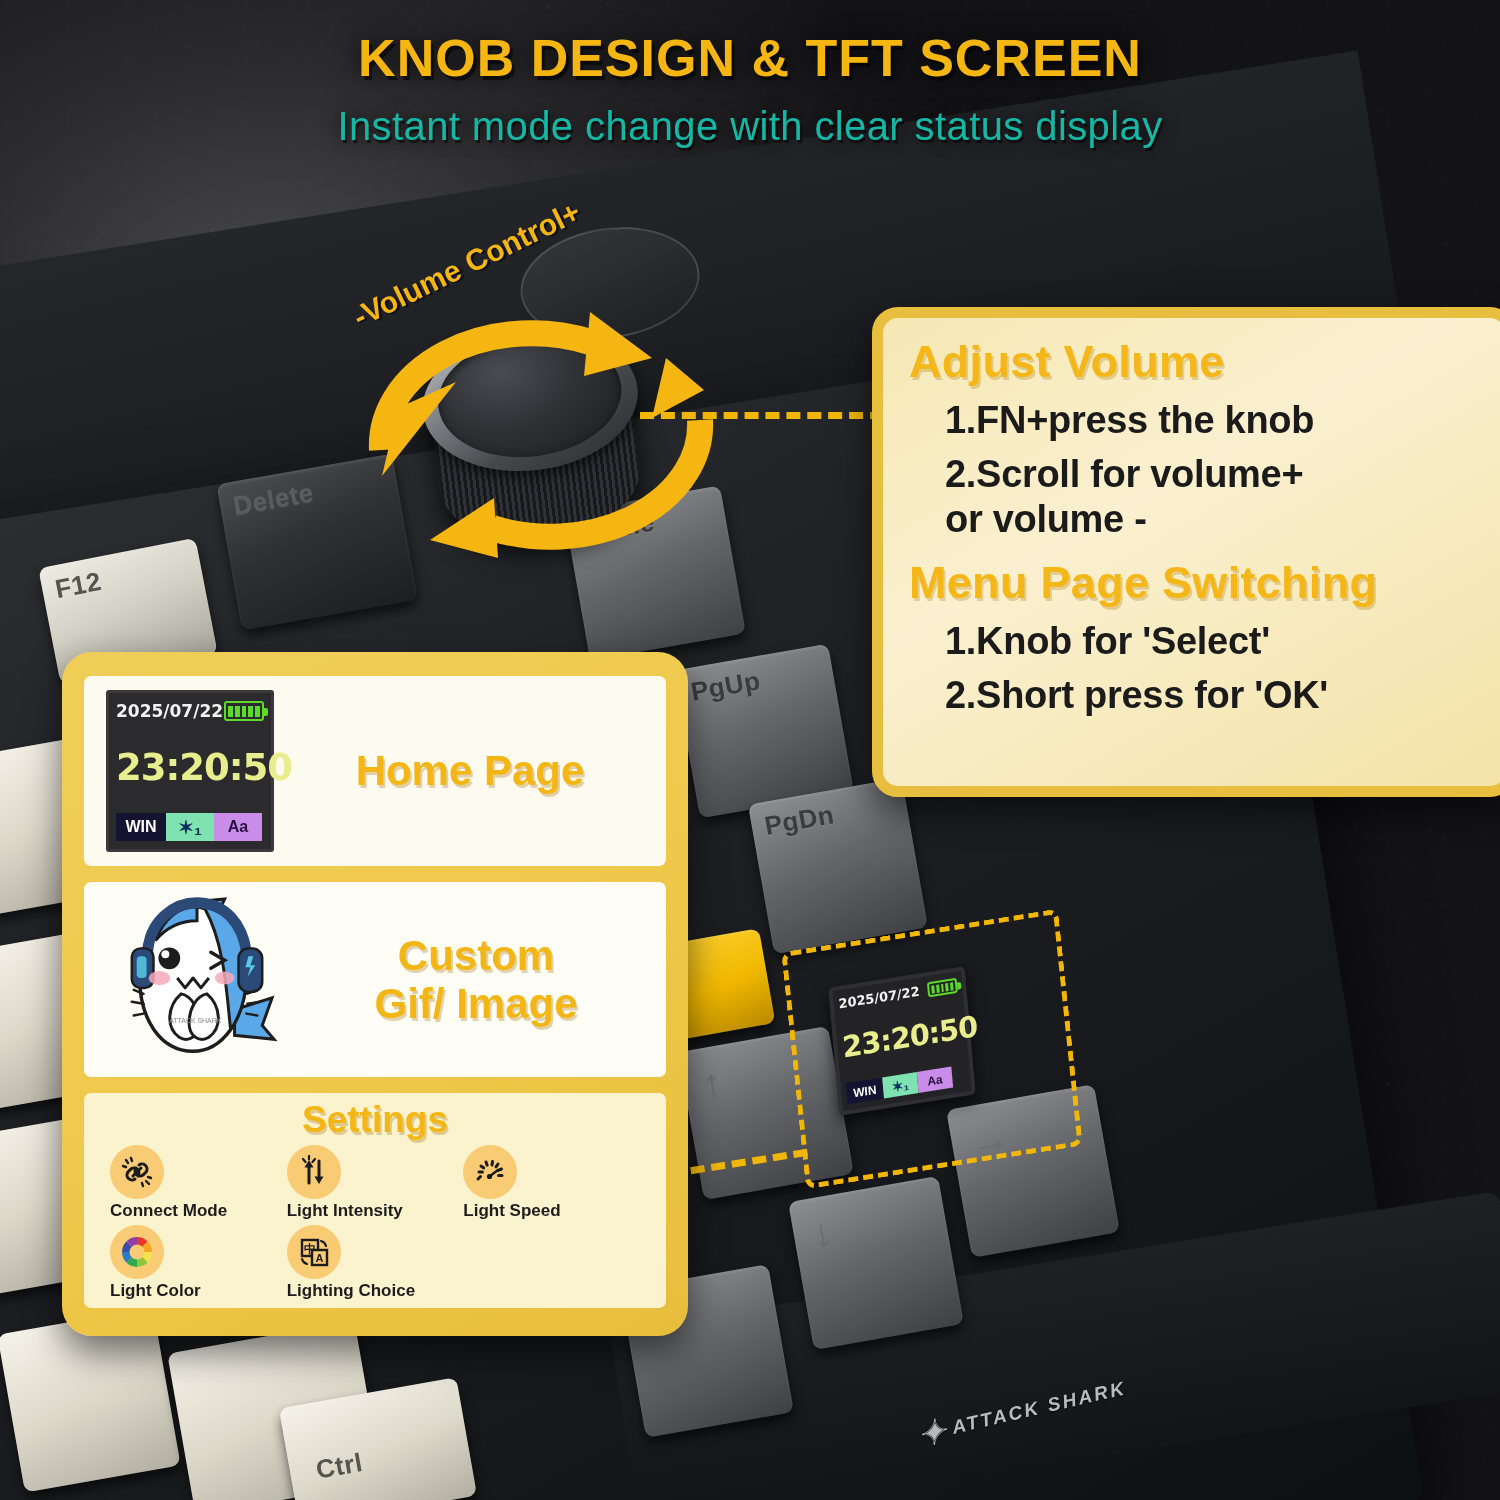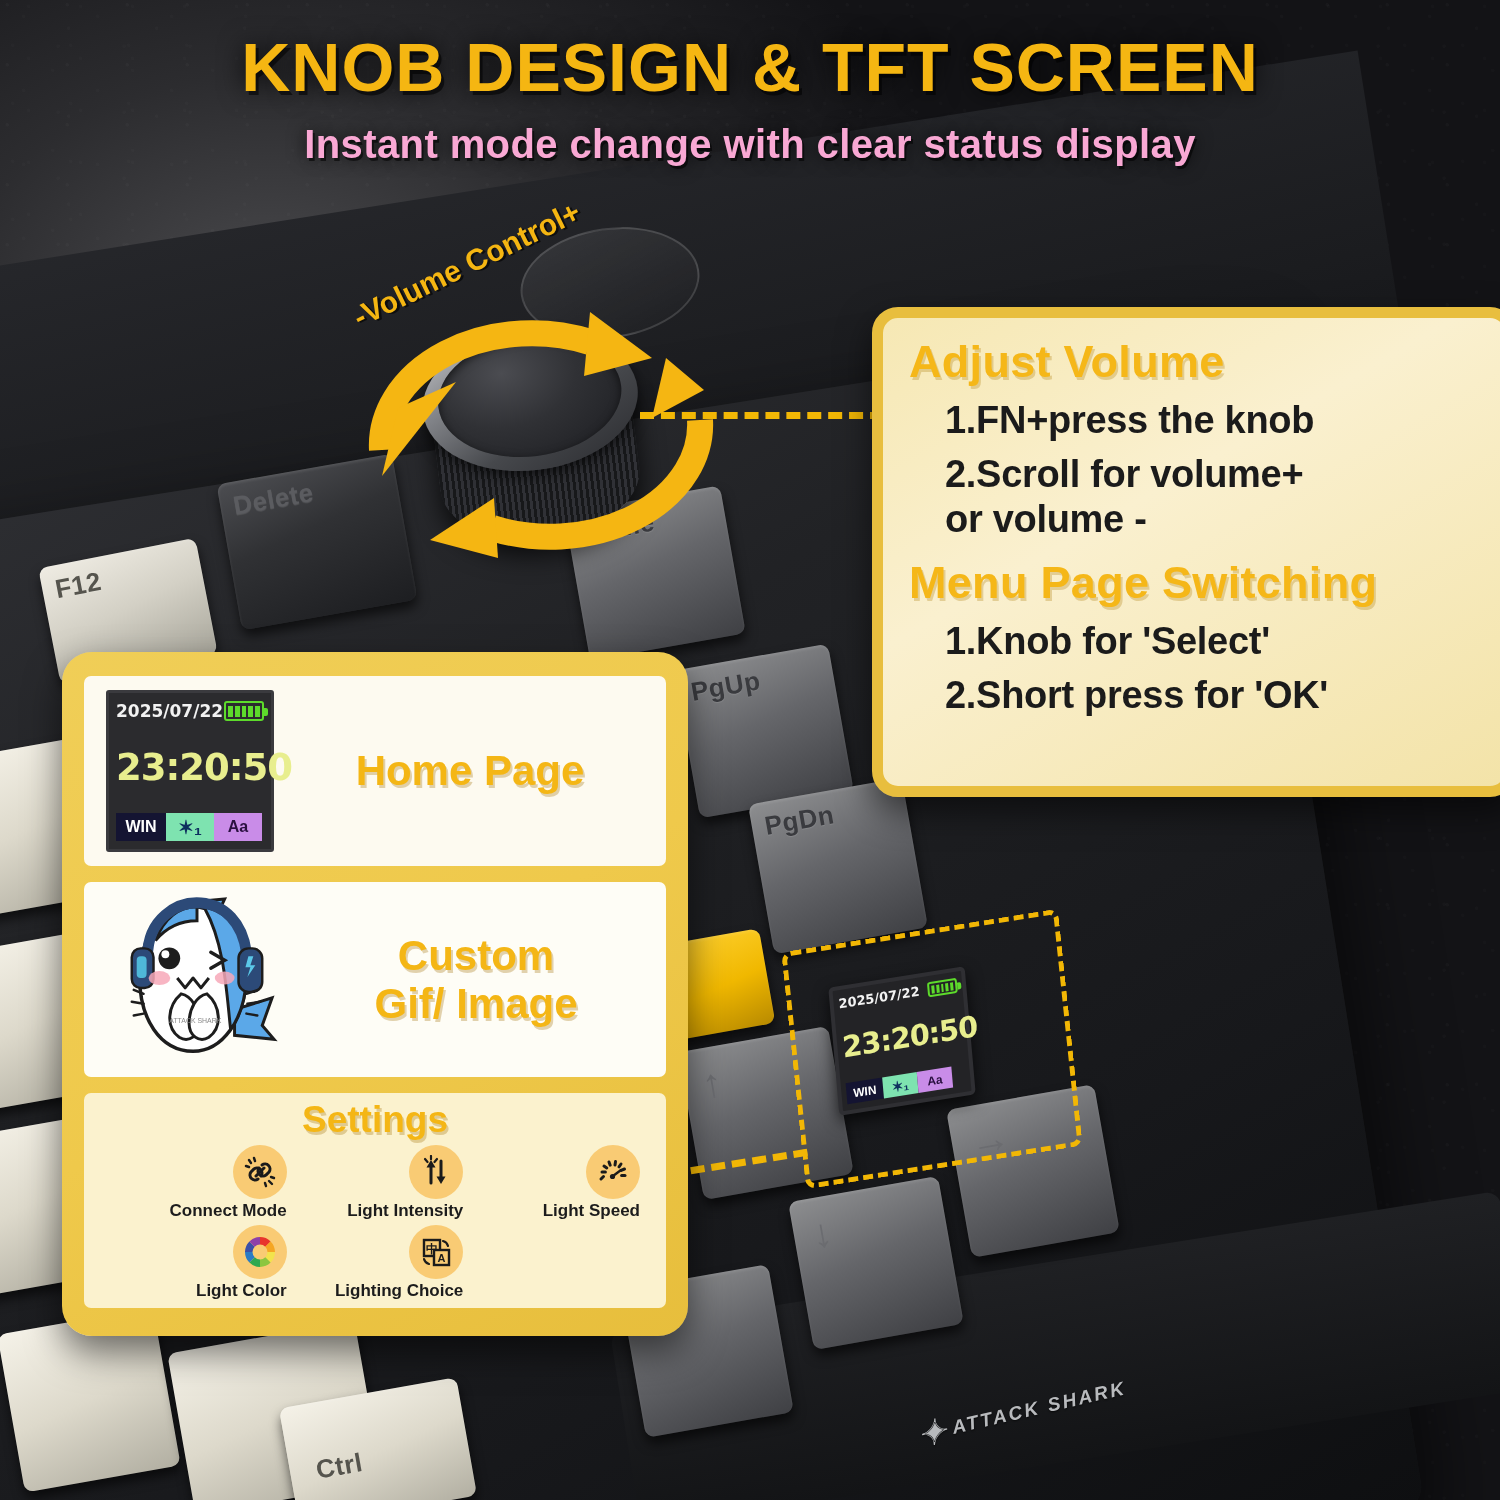--- a/index.html
+++ b/index.html
@@ -116,7 +116,7 @@
   
   .title-zone { position:absolute; left:0; top:28px; width:1500px; text-align:center; z-index:40; }
   .title {
-    font-size:68px; font-weight:800; color:#F5B612; letter-spacing:1px;
+    font-size:52px; font-weight:800; color:#F5B612; letter-spacing:1px;
     text-shadow:3px 4px 0 rgba(0,0,0,.55), 0 0 26px rgba(0,0,0,.85);
   }
   .subtitle {

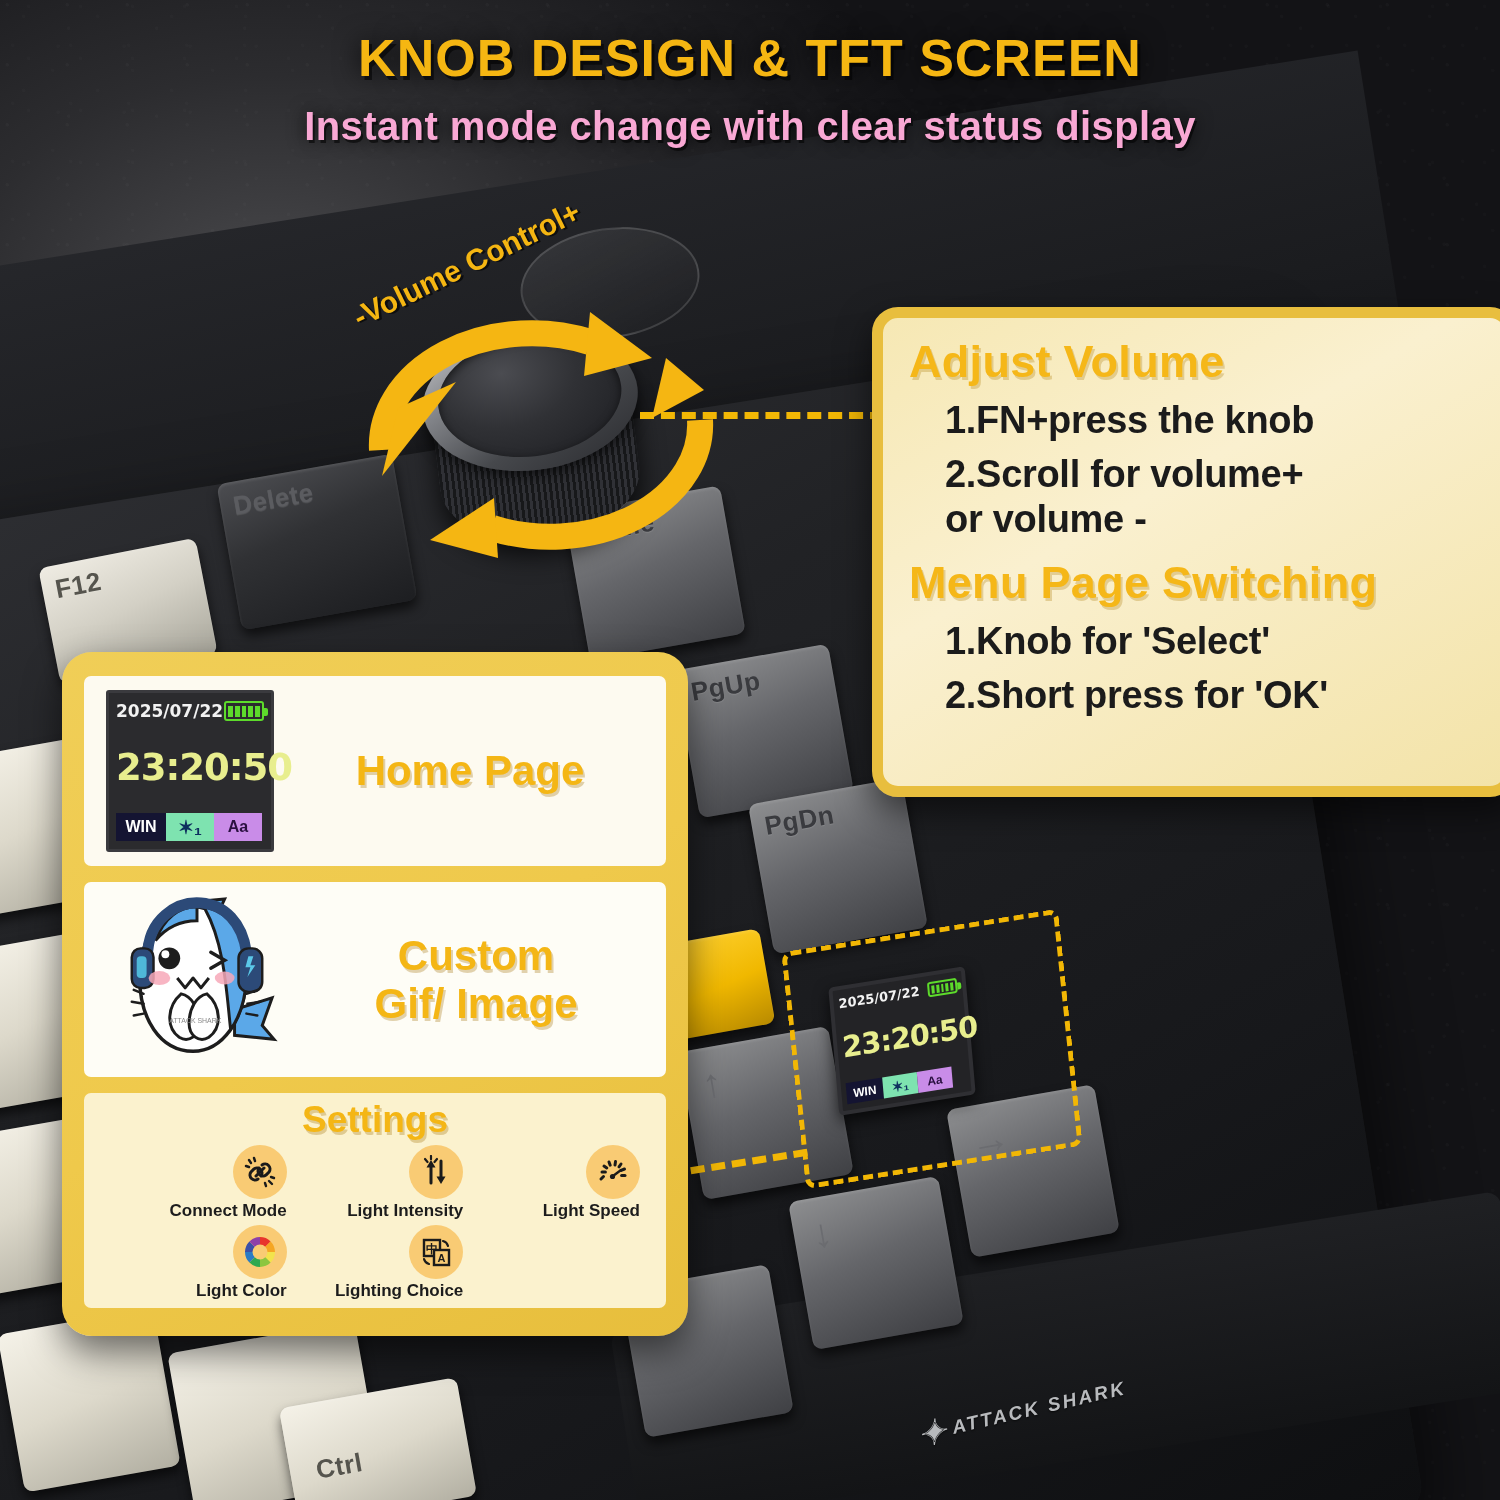--- a/index.html
+++ b/index.html
@@ -120,7 +120,7 @@
     text-shadow:3px 4px 0 rgba(0,0,0,.55), 0 0 26px rgba(0,0,0,.85);
   }
   .subtitle {
-    margin-top:16px; font-size:40px; font-weight:700; color:#f9a8d4; letter-spacing:.4px;
+    margin-top:16px; font-size:40px; font-weight:400; color:#14b8a6; letter-spacing:.4px;
     text-shadow:2px 3px 0 rgba(0,0,0,.55), 0 0 18px rgba(0,0,0,.8);
   }
 

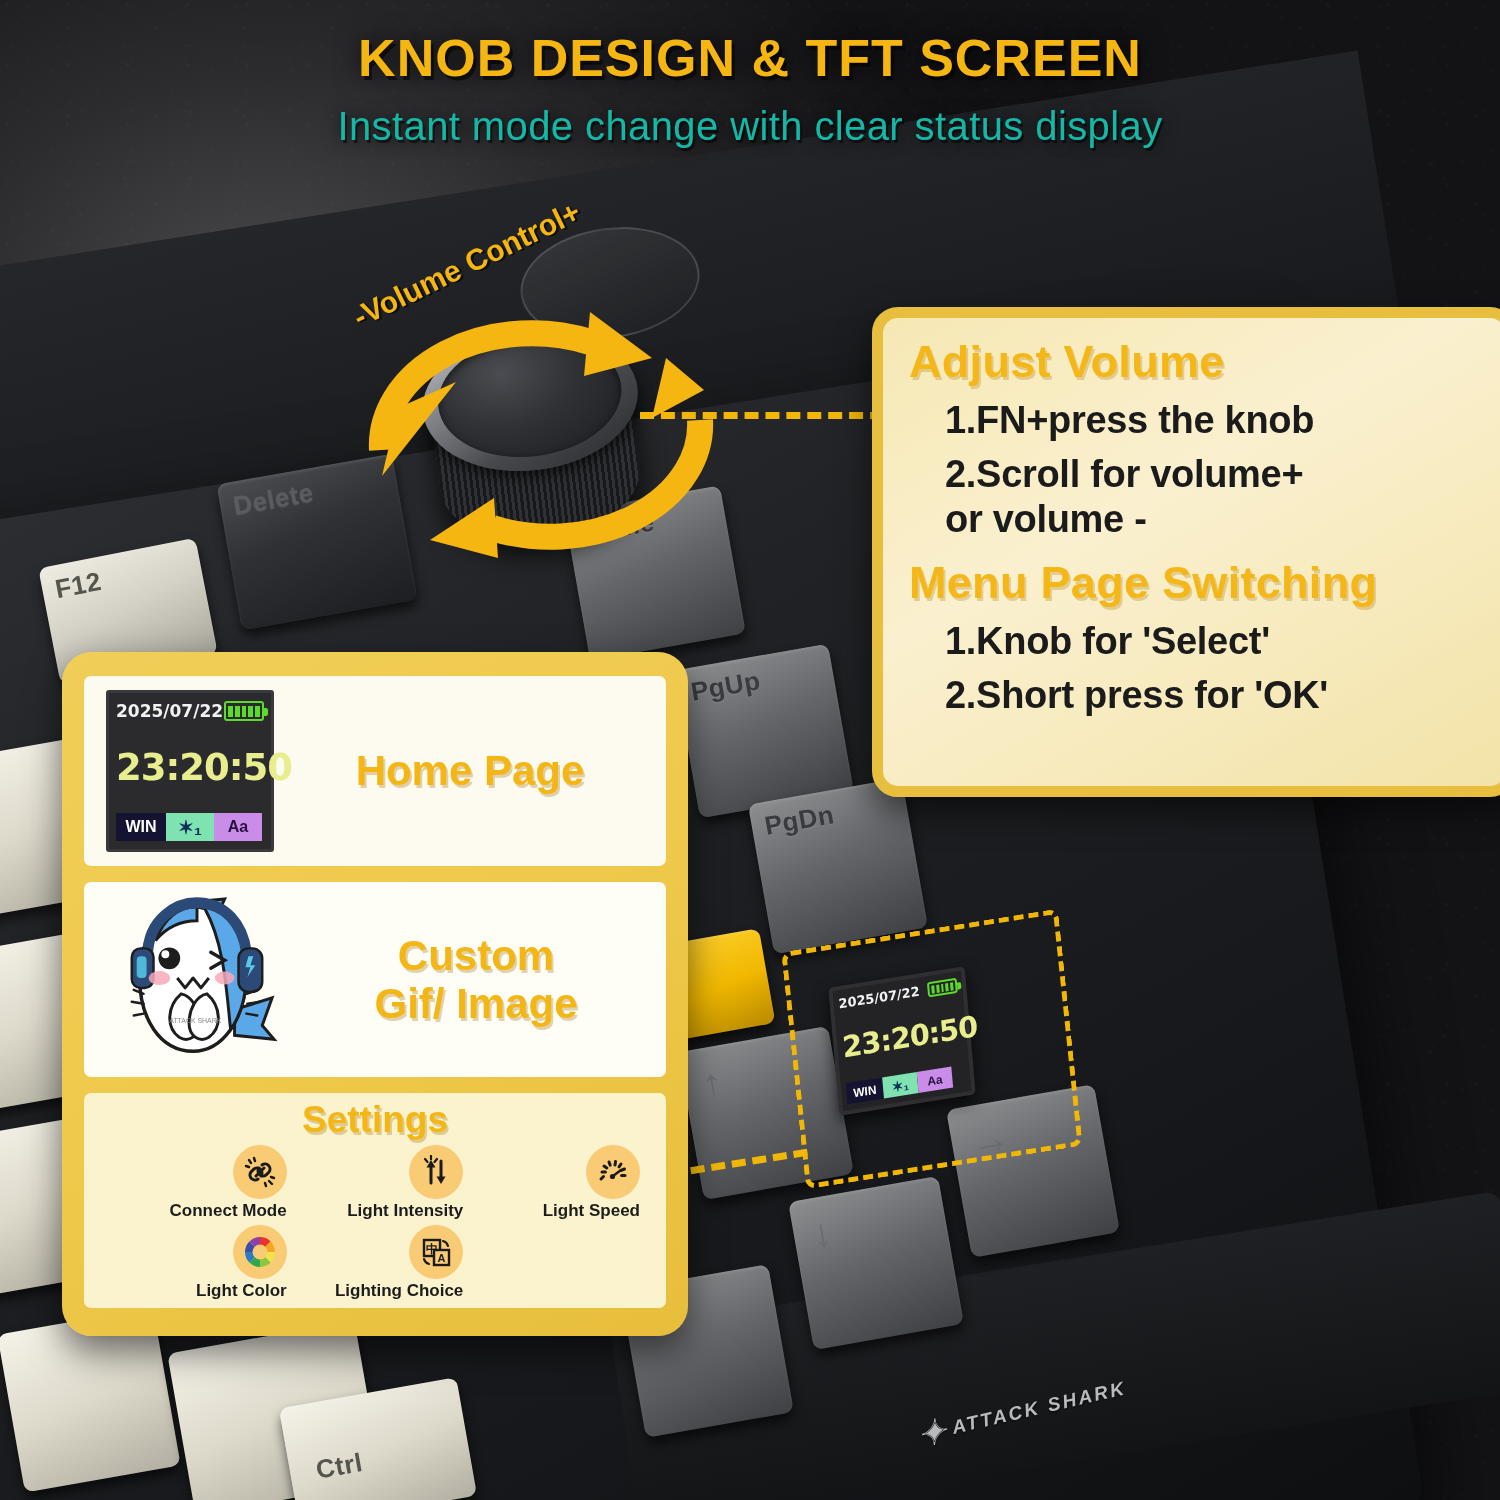--- a/index.html
+++ b/index.html
@@ -217,7 +217,7 @@
     display:grid; grid-template-columns:repeat(3,1fr); row-gap:4px; width:100%;
     padding:0 26px;
   }
-  .set-item { display:flex; flex-direction:column; align-items:flex-end; gap:2px; }
+  .set-item { display:flex; flex-direction:column; align-items:flex-start; gap:2px; }
   .set-ic {
     width:54px; height:54px; border-radius:50%; background:#F9CB74;
     display:flex; align-items:center; justify-content:center;

